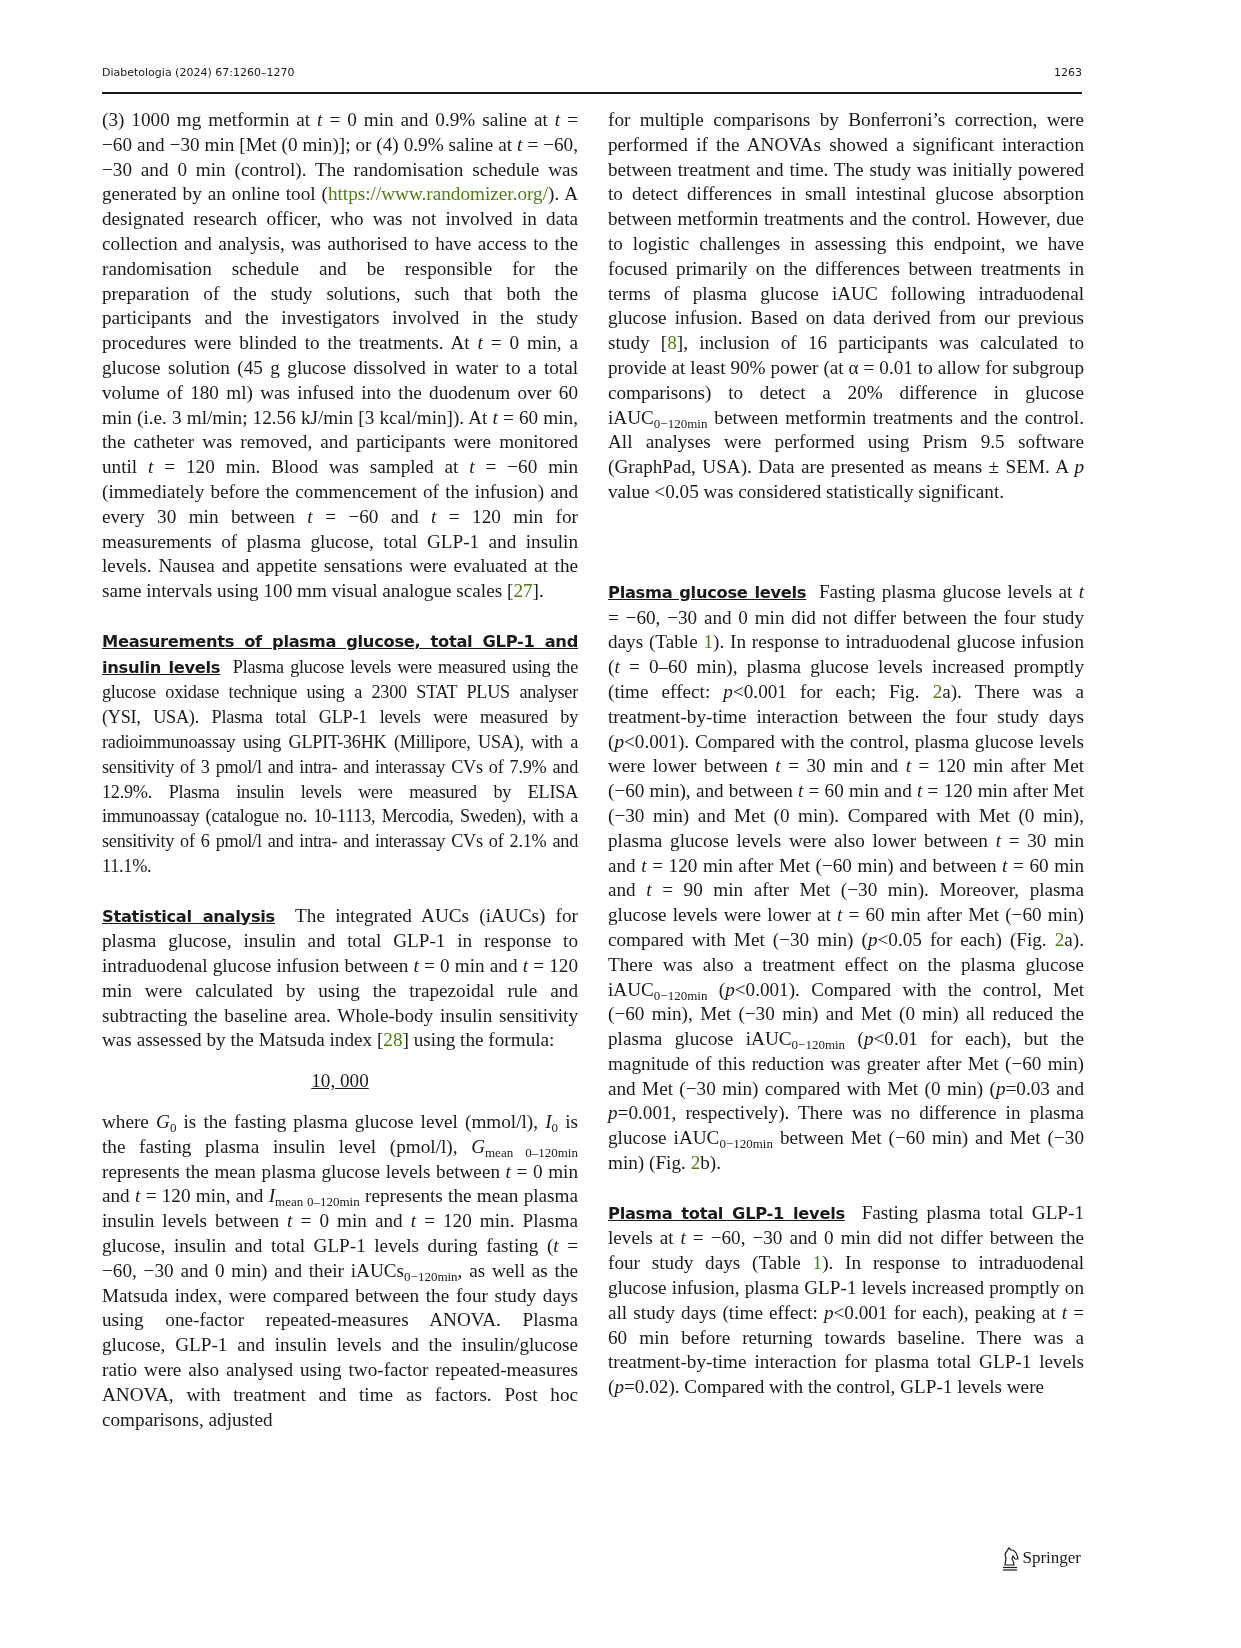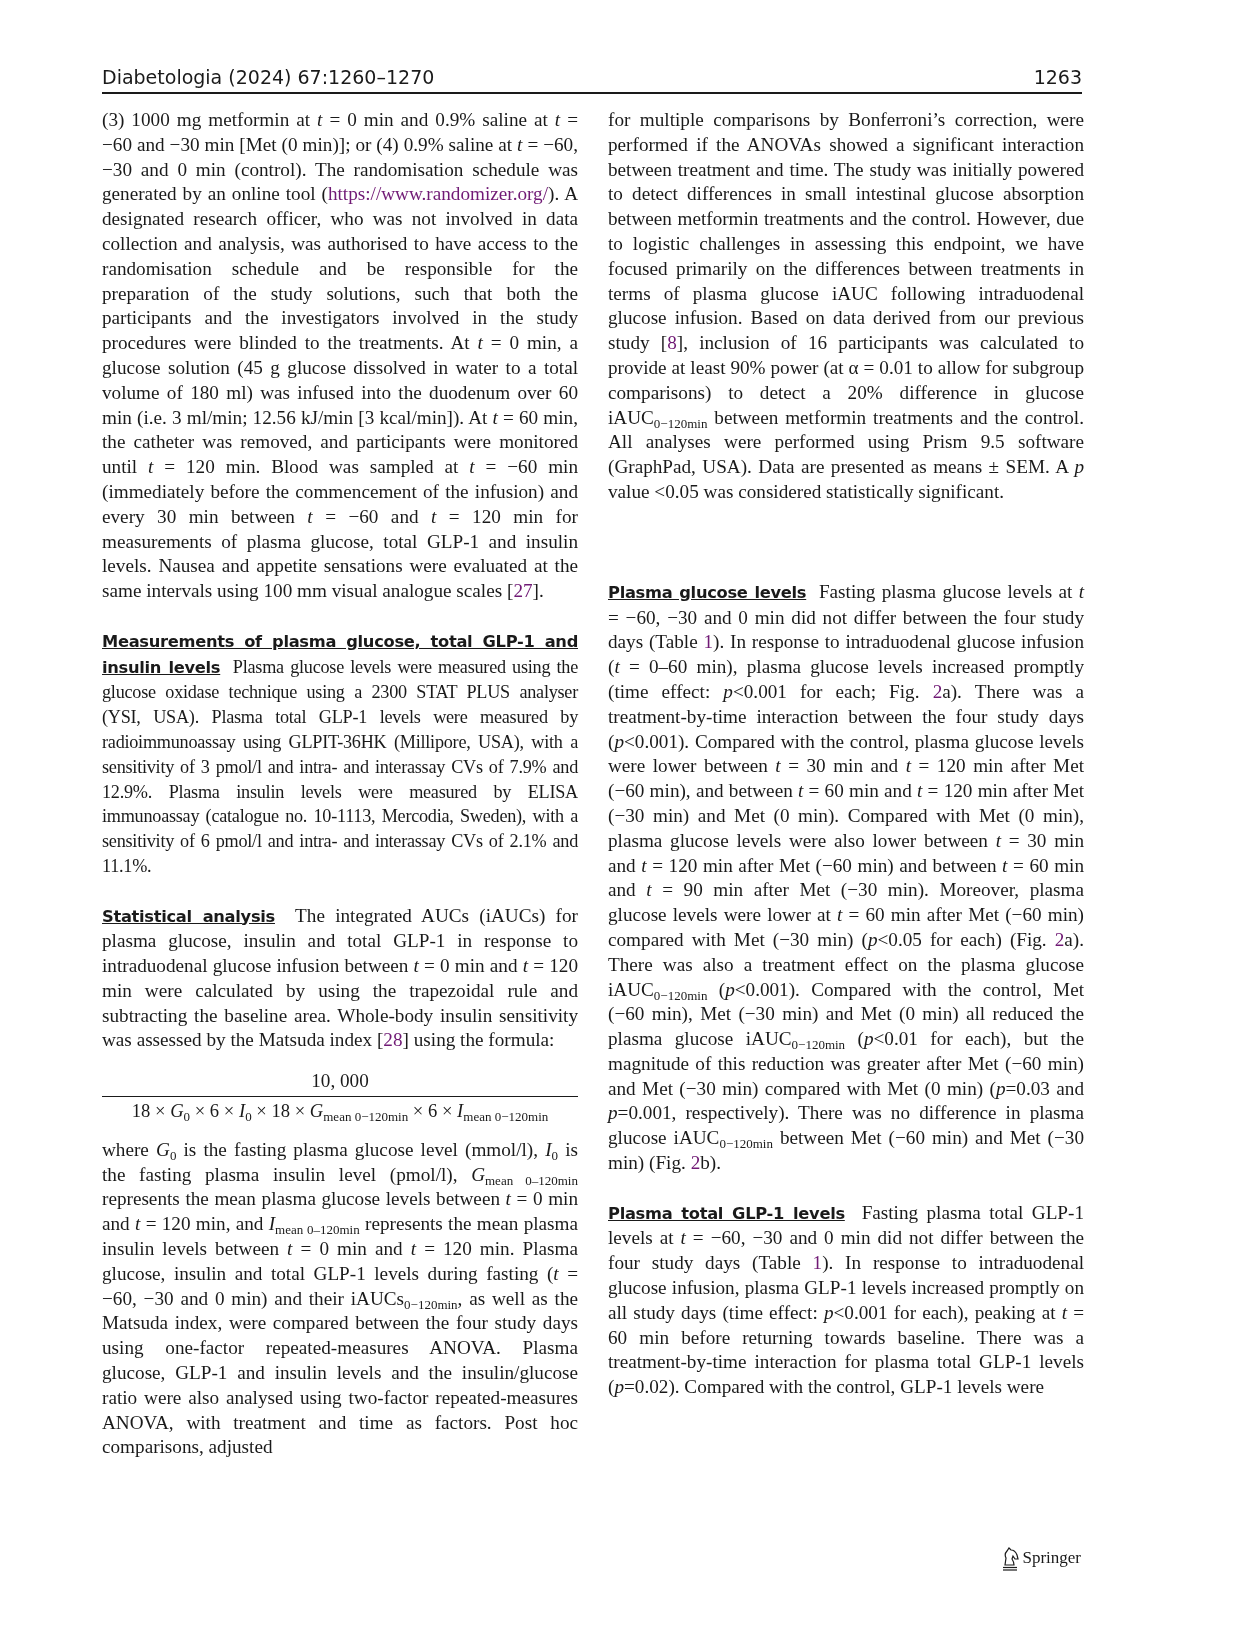--- a/index.html
+++ b/index.html
@@ -4,7 +4,7 @@
 <style>
   html, body { margin: 0; padding: 0; background: #ffffff; }
   body { width: 1241px; height: 1648px; position: relative; overflow: hidden; color: #1a1a1a; }
-  .page-header { position: absolute; left: 102px; top: 62px; width: 980px; height: 30px; border-bottom: 2px solid #1a1a1a; font-family: "DejaVu Sans", sans-serif; font-size: 19px; }
+  .page-header { position: absolute; left: 102px; top: 62px; width: 980px; height: 30px; border-bottom: 2px solid #1a1a1a; font-family: "DejaVu Sans", sans-serif; font-size: 11px; }
   .page-header .journal { position: absolute; left: 0; top: 4px; }
   .page-header .pageno { position: absolute; right: 0; top: 4px; }
   .col { position: absolute; top: 108px; width: 476px; font-family: "Liberation Serif", serif; font-size: 19.2px; line-height: 24.8px; text-align: justify; hyphens: manual; }

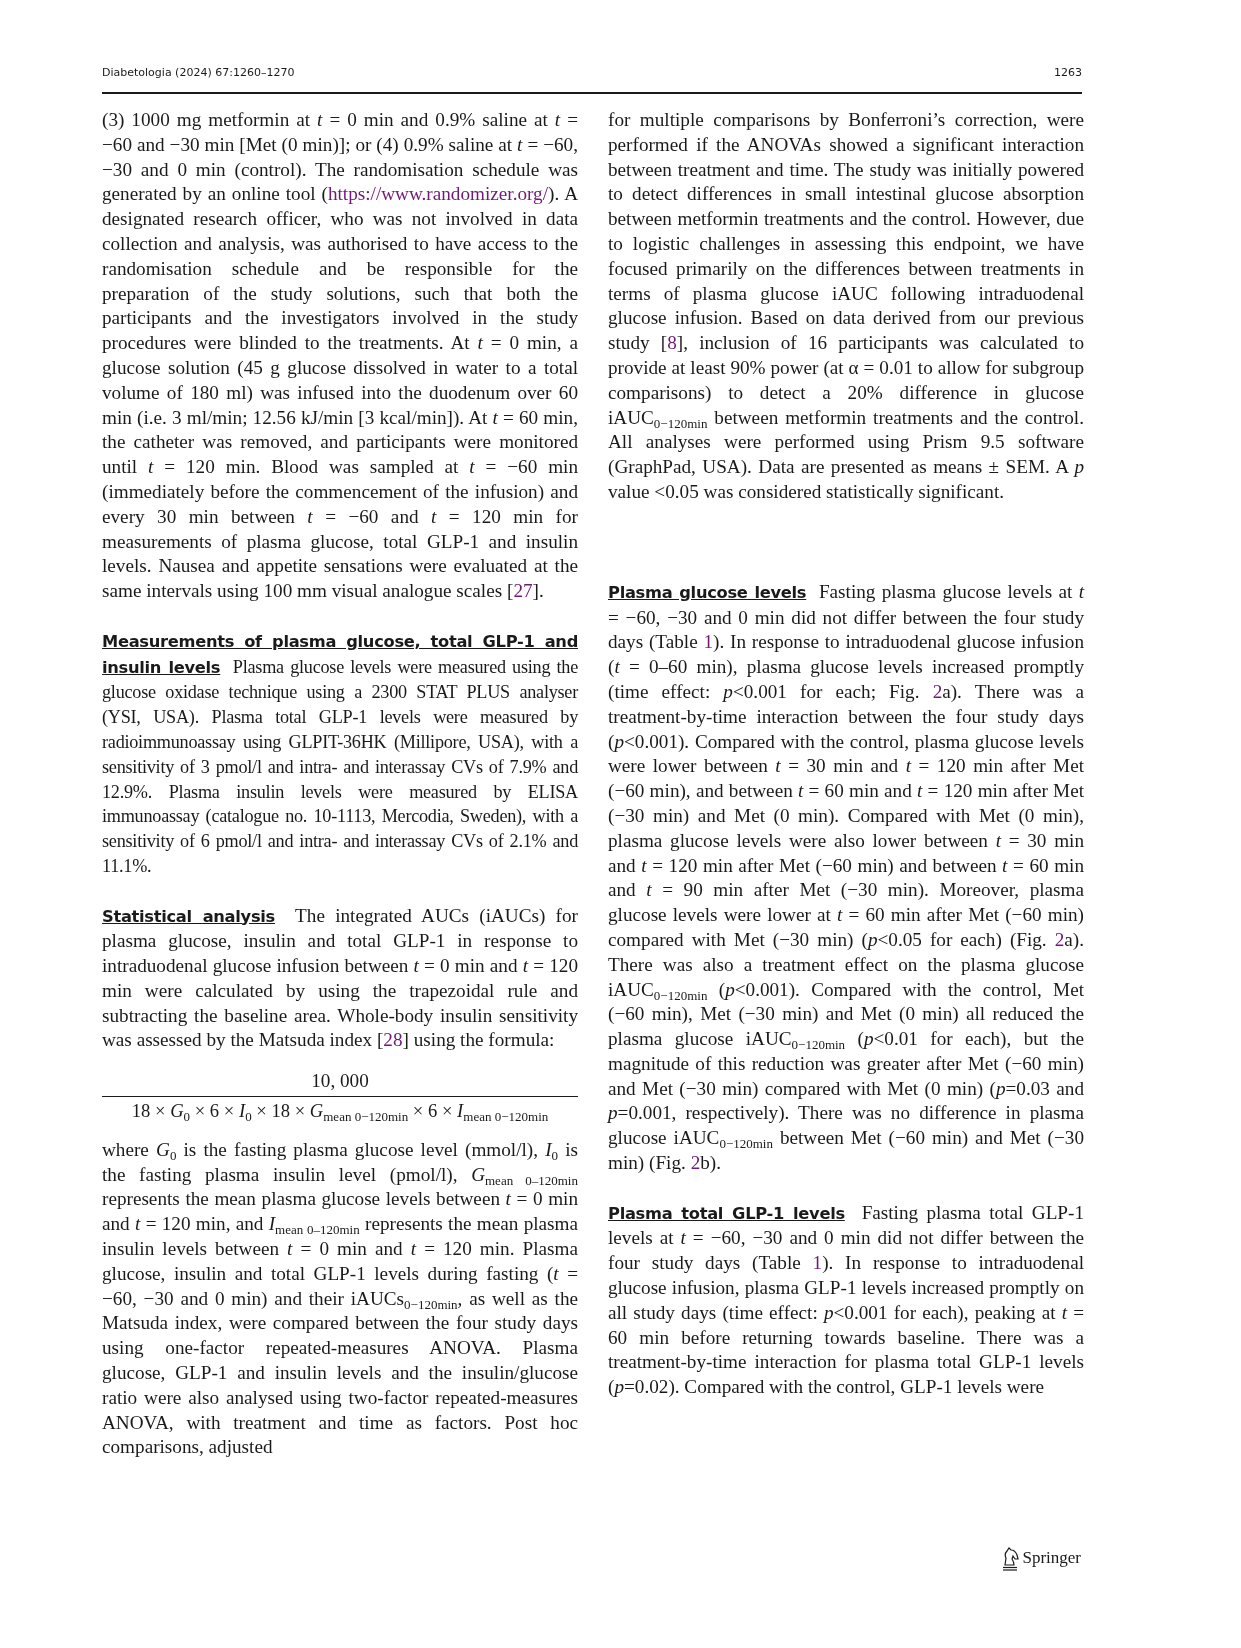--- a/index.html
+++ b/index.html
@@ -15,7 +15,7 @@
   .gap-lg { height: 47px; }
   .runin { font-family: "DejaVu Sans", sans-serif; font-weight: bold; font-size: 16.3px; letter-spacing: -0.3px; text-decoration: underline; }
   .section-title { font-family: "DejaVu Sans", sans-serif; font-weight: bold; font-size: 21px; margin: 0; line-height: 26px; }
-  a.ref { color: #701a75; text-decoration: none; }
+  a.ref { color: #4d7c0f; text-decoration: none; }
   i { font-style: italic; }
   sub { font-size: 13px; line-height: 0; vertical-align: -4px; margin-top: 16px; }
   .formula { margin: 16px 0 14px 0; text-align: center; }

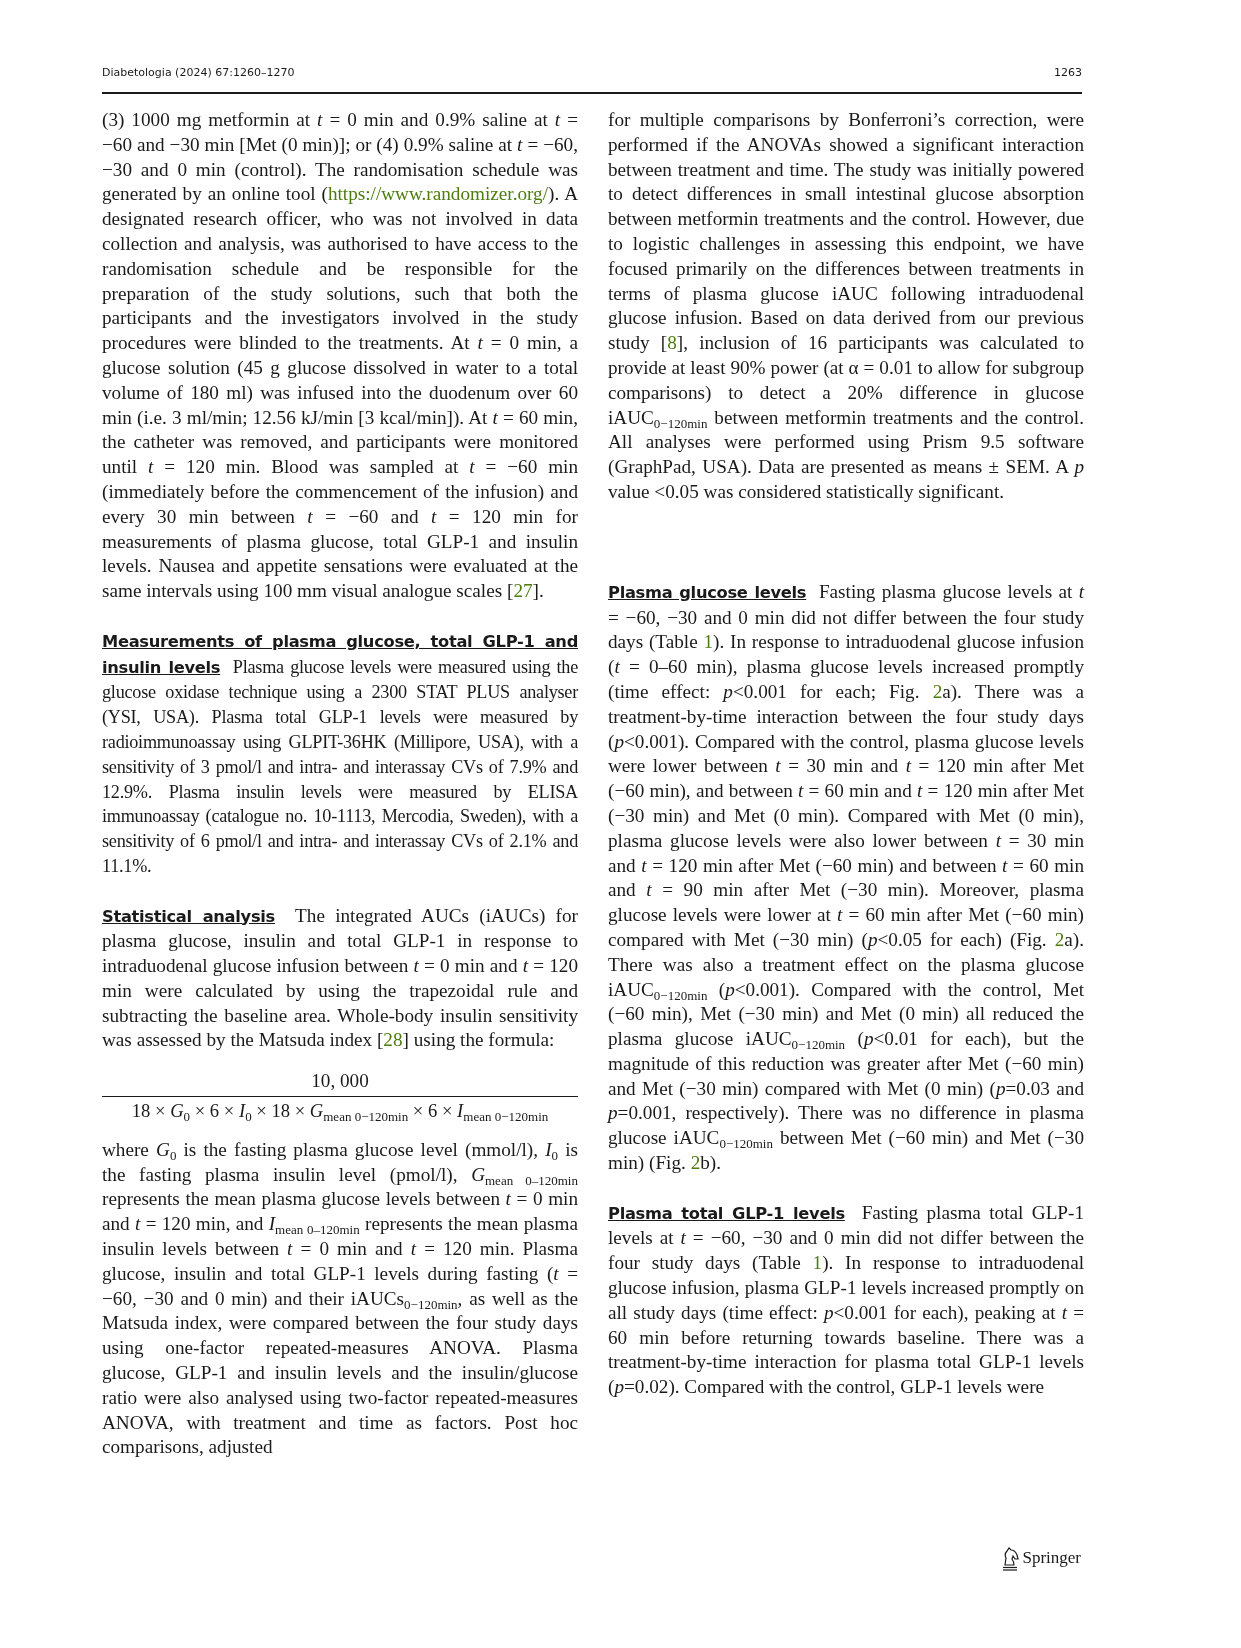--- a/index.html
+++ b/index.html
@@ -19,7 +19,7 @@
   i { font-style: italic; }
   sub { font-size: 13px; line-height: 0; vertical-align: -4px; margin-top: 16px; }
   .formula { margin: 16px 0 14px 0; text-align: center; }
-  .frac { display: inline-block; text-align: center; width: 100%; }
+  .frac { display: inline-block; text-align: center; width: 100%; text-decoration: underline; }
   .num { display: block; padding-bottom: 2px; }
   .den { display: block; border-top: 1.5px solid #1a1a1a; padding-top: 2px; white-space: nowrap; font-size: 18.6px; }
   .footer { position: absolute; right: 160px; top: 1545px; font-family: "Liberation Serif", serif; font-size: 17px; display: flex; align-items: center; }

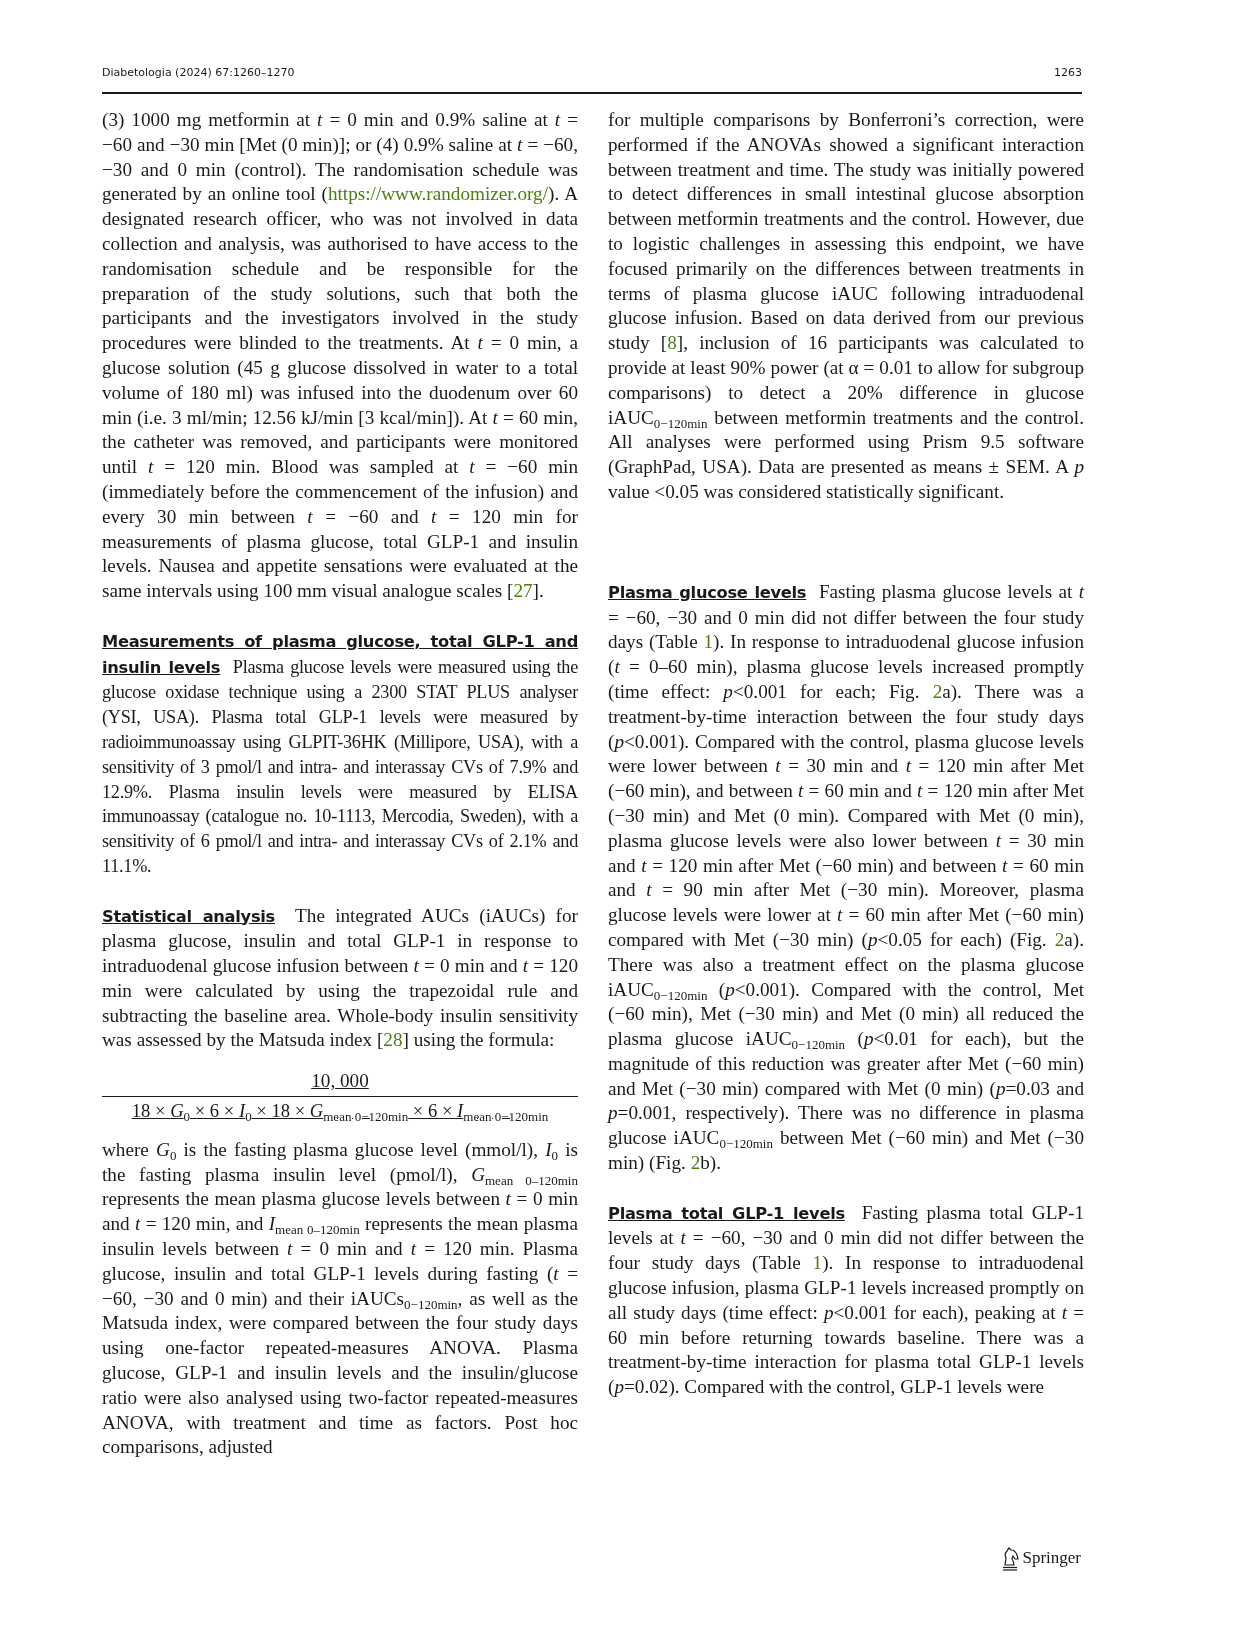--- a/index.html
+++ b/index.html
@@ -47,7 +47,6 @@
   <div class="formula">
     <span class="frac">
       <span class="num">10, 000</span>
-      <span class="den"><span>18 × </span><i>G</i><sub>0</sub><span> × 6 × </span><i>I</i><sub>0</sub><span> × 18 × </span><i>G</i><sub>mean 0−120min</sub><span> × 6 × </span><i>I</i><sub>mean 0−120min</sub></span>
     </span>
   </div>
 

